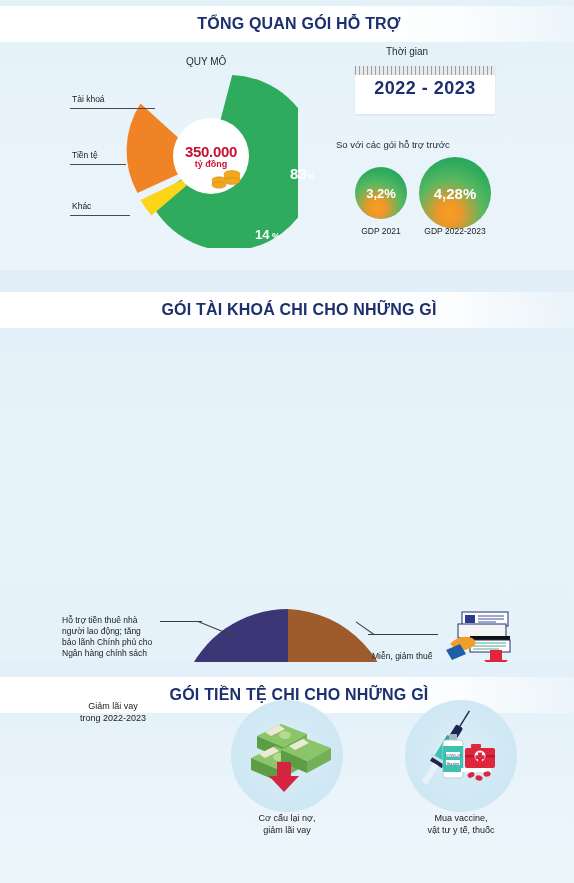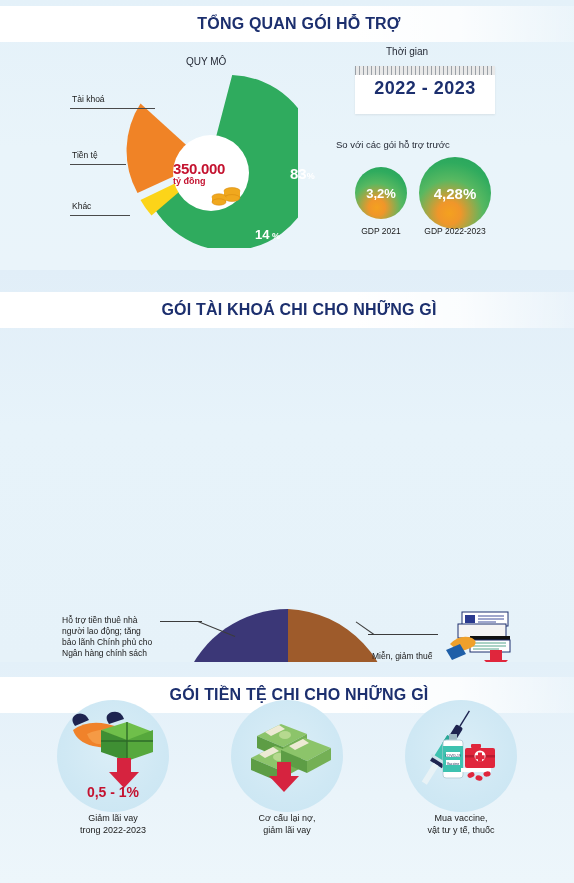--- a/index.html
+++ b/index.html
@@ -42,9 +42,9 @@
   #donut1-wrap { position: absolute; left: 122px; top: 72px; width: 176px; height: 176px; }
   #donut1-wrap svg { display: block; }
   #donut1-center {
-    position: absolute; left: 51px; top: 63px; width: 76px; height: 76px;
+    position: absolute; left: 51px; top: 46px; width: 76px; height: 76px;
     background: #fff; border-radius: 50%;
-    display: flex; flex-direction: column; justify-content: center;
+    display: flex; flex-direction: column; align-items: center; justify-content: center;
   }
   #donut1-center .big { color: #c4122f; font-weight: bold; font-size: 15px; letter-spacing: -.3px; }
   #donut1-center .sub { color: #c4122f; font-weight: bold; font-size: 9px; margin-top: -1px; }

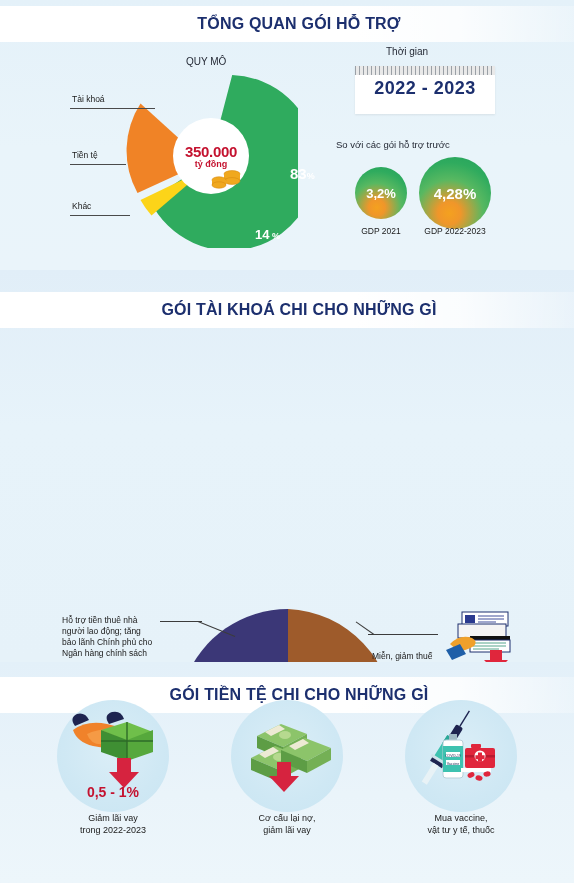--- a/index.html
+++ b/index.html
@@ -362,23 +362,6 @@
   </div>
 
   <div class="mcard" style="left:28px;">
-    <div class="mcirc">
-      <svg width="112" height="112" viewBox="0 0 112 112">
-        <path d="M18 26 q-6 -8 2 -12 q8 -2 12 6 z" fill="#1e2450"></path>
-        <path d="M52 24 q-6 -9 3 -12 q9 -2 12 7 z" fill="#1e2450"></path>
-        <path d="M16 30 q14 -10 34 -6 q18 4 26 10 q6 6 -2 10 q-20 6 -38 2 q-16 -4 -20 -16 z" fill="#f0822a"></path>
-        <path d="M30 34 q16 -8 34 -2 q-2 10 -16 12 q-14 2 -18 -10 z" fill="#f59a45"></path>
-        <g>
-          <path d="M44 30 l26 -8 l26 10 l-26 9 z" fill="#6fbf4a"></path>
-          <path d="M44 30 v22 l26 9 v-21 z" fill="#3f8f33"></path>
-          <path d="M70 40 v21 l26 -9 v-22 z" fill="#56a83c"></path>
-          <line x1="70" y1="22" x2="70" y2="61" stroke="#2e6b28" stroke-width="1.4"></line>
-          <line x1="44" y1="41" x2="96" y2="41" stroke="#2e6b28" stroke-width="1.4"></line>
-        </g>
-        <path d="M60 58 h14 v14 h8 l-15 16 l-15 -16 h8 z" fill="#d6233f"></path>
-      </svg>
-      <div class="mvalue">0,5 - 1%</div>
-    </div>
     <div class="mcap">Giảm lãi vay
 trong 2022-2023</div>
   </div>

